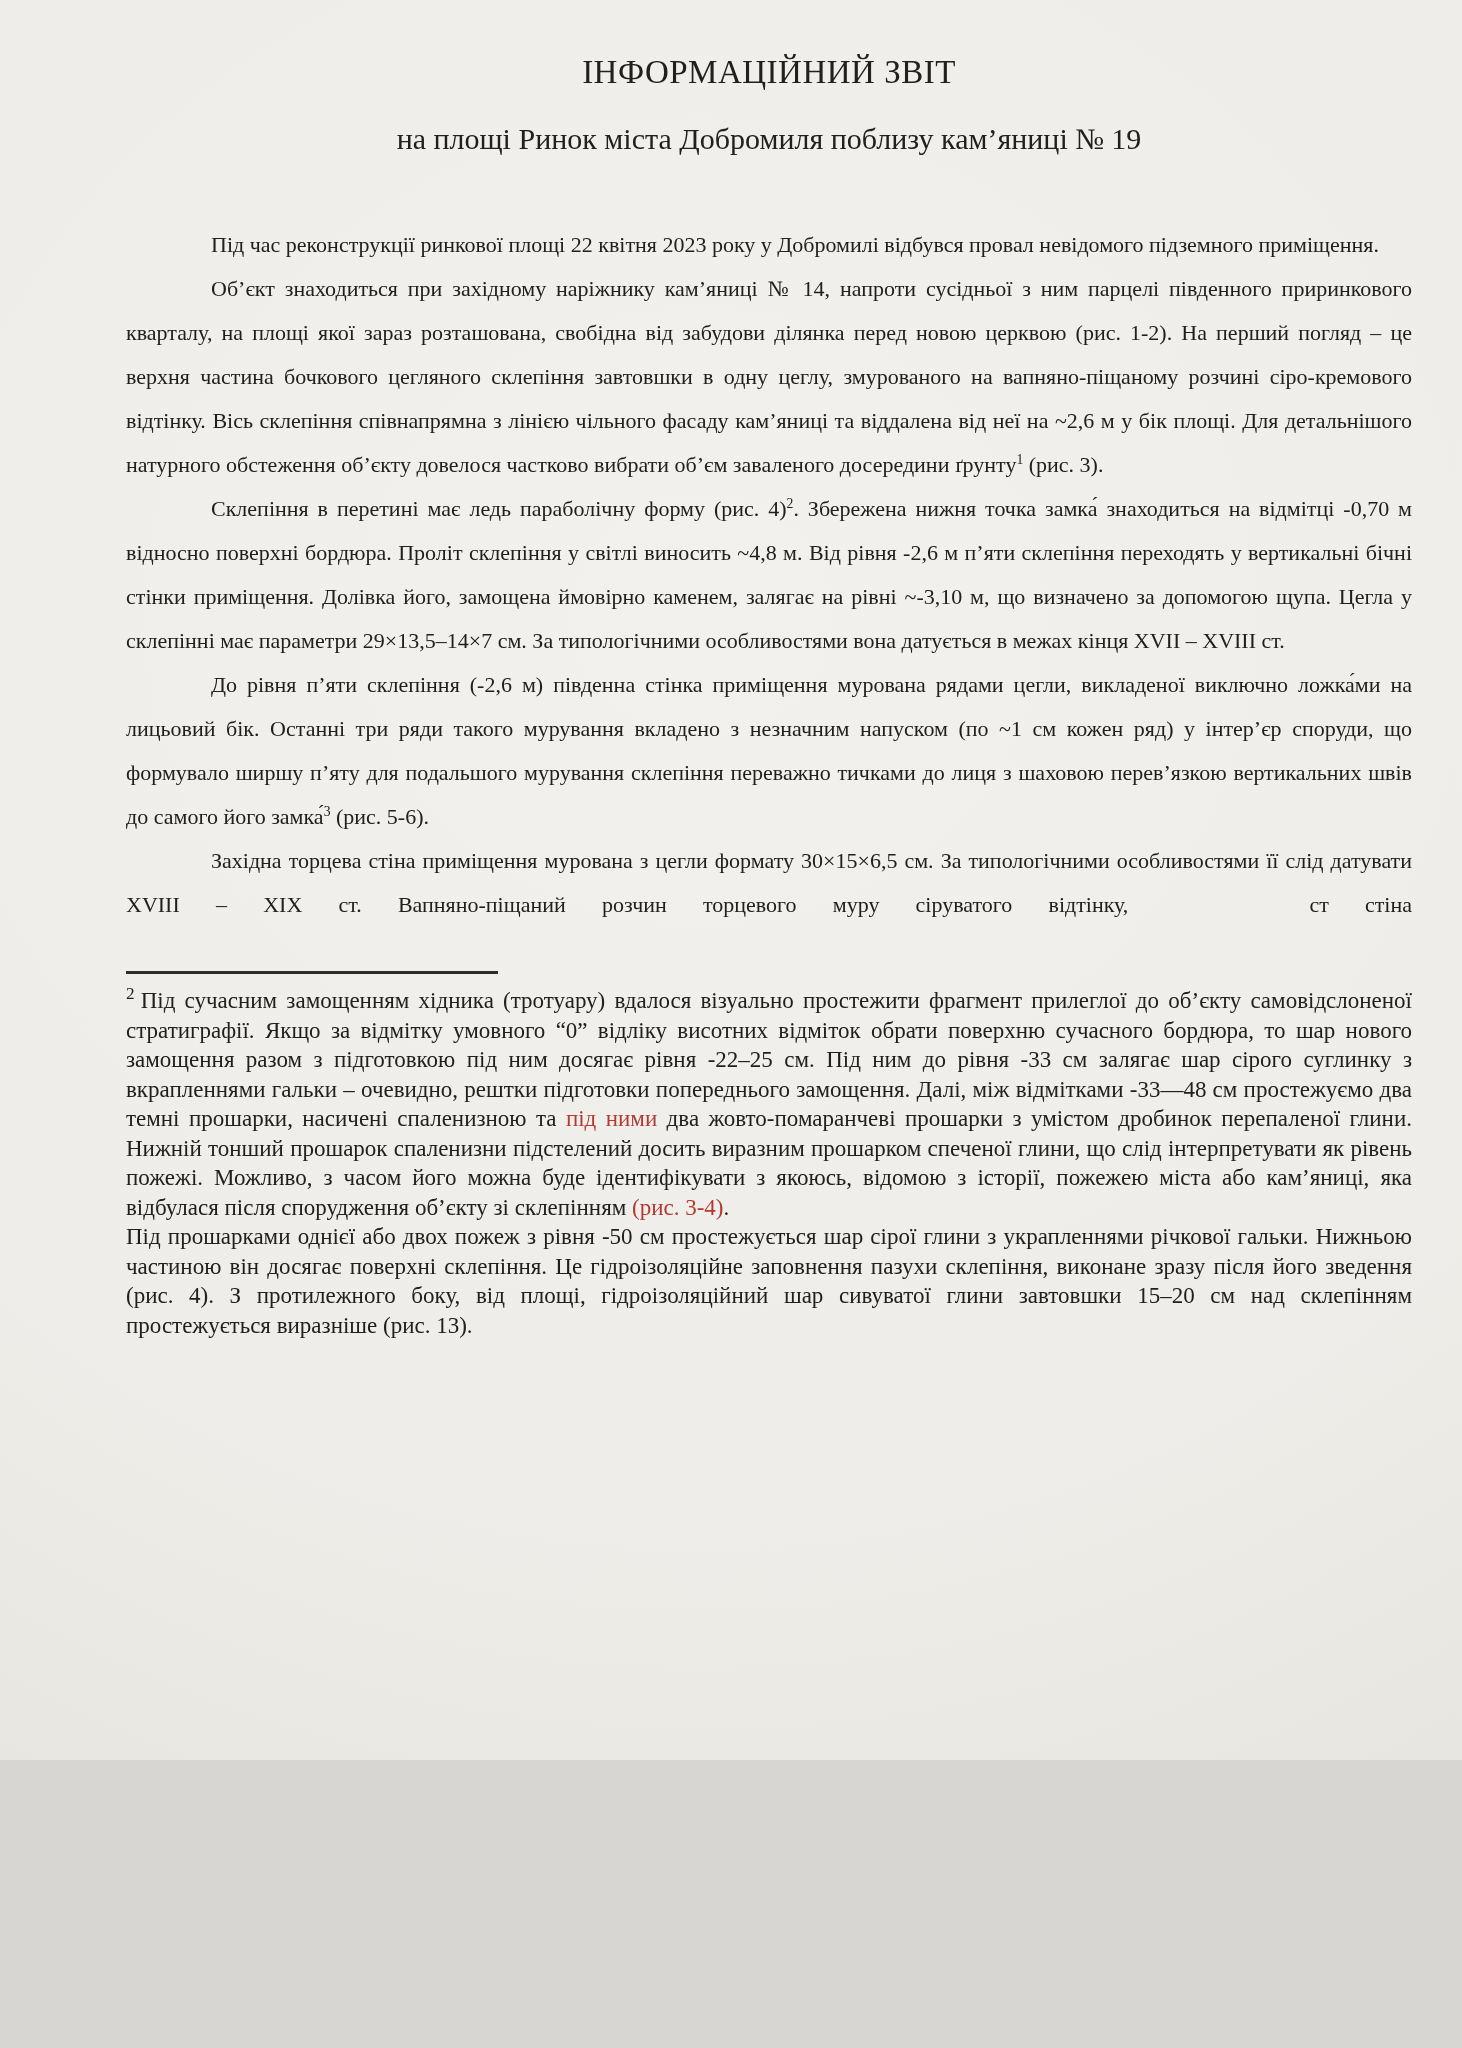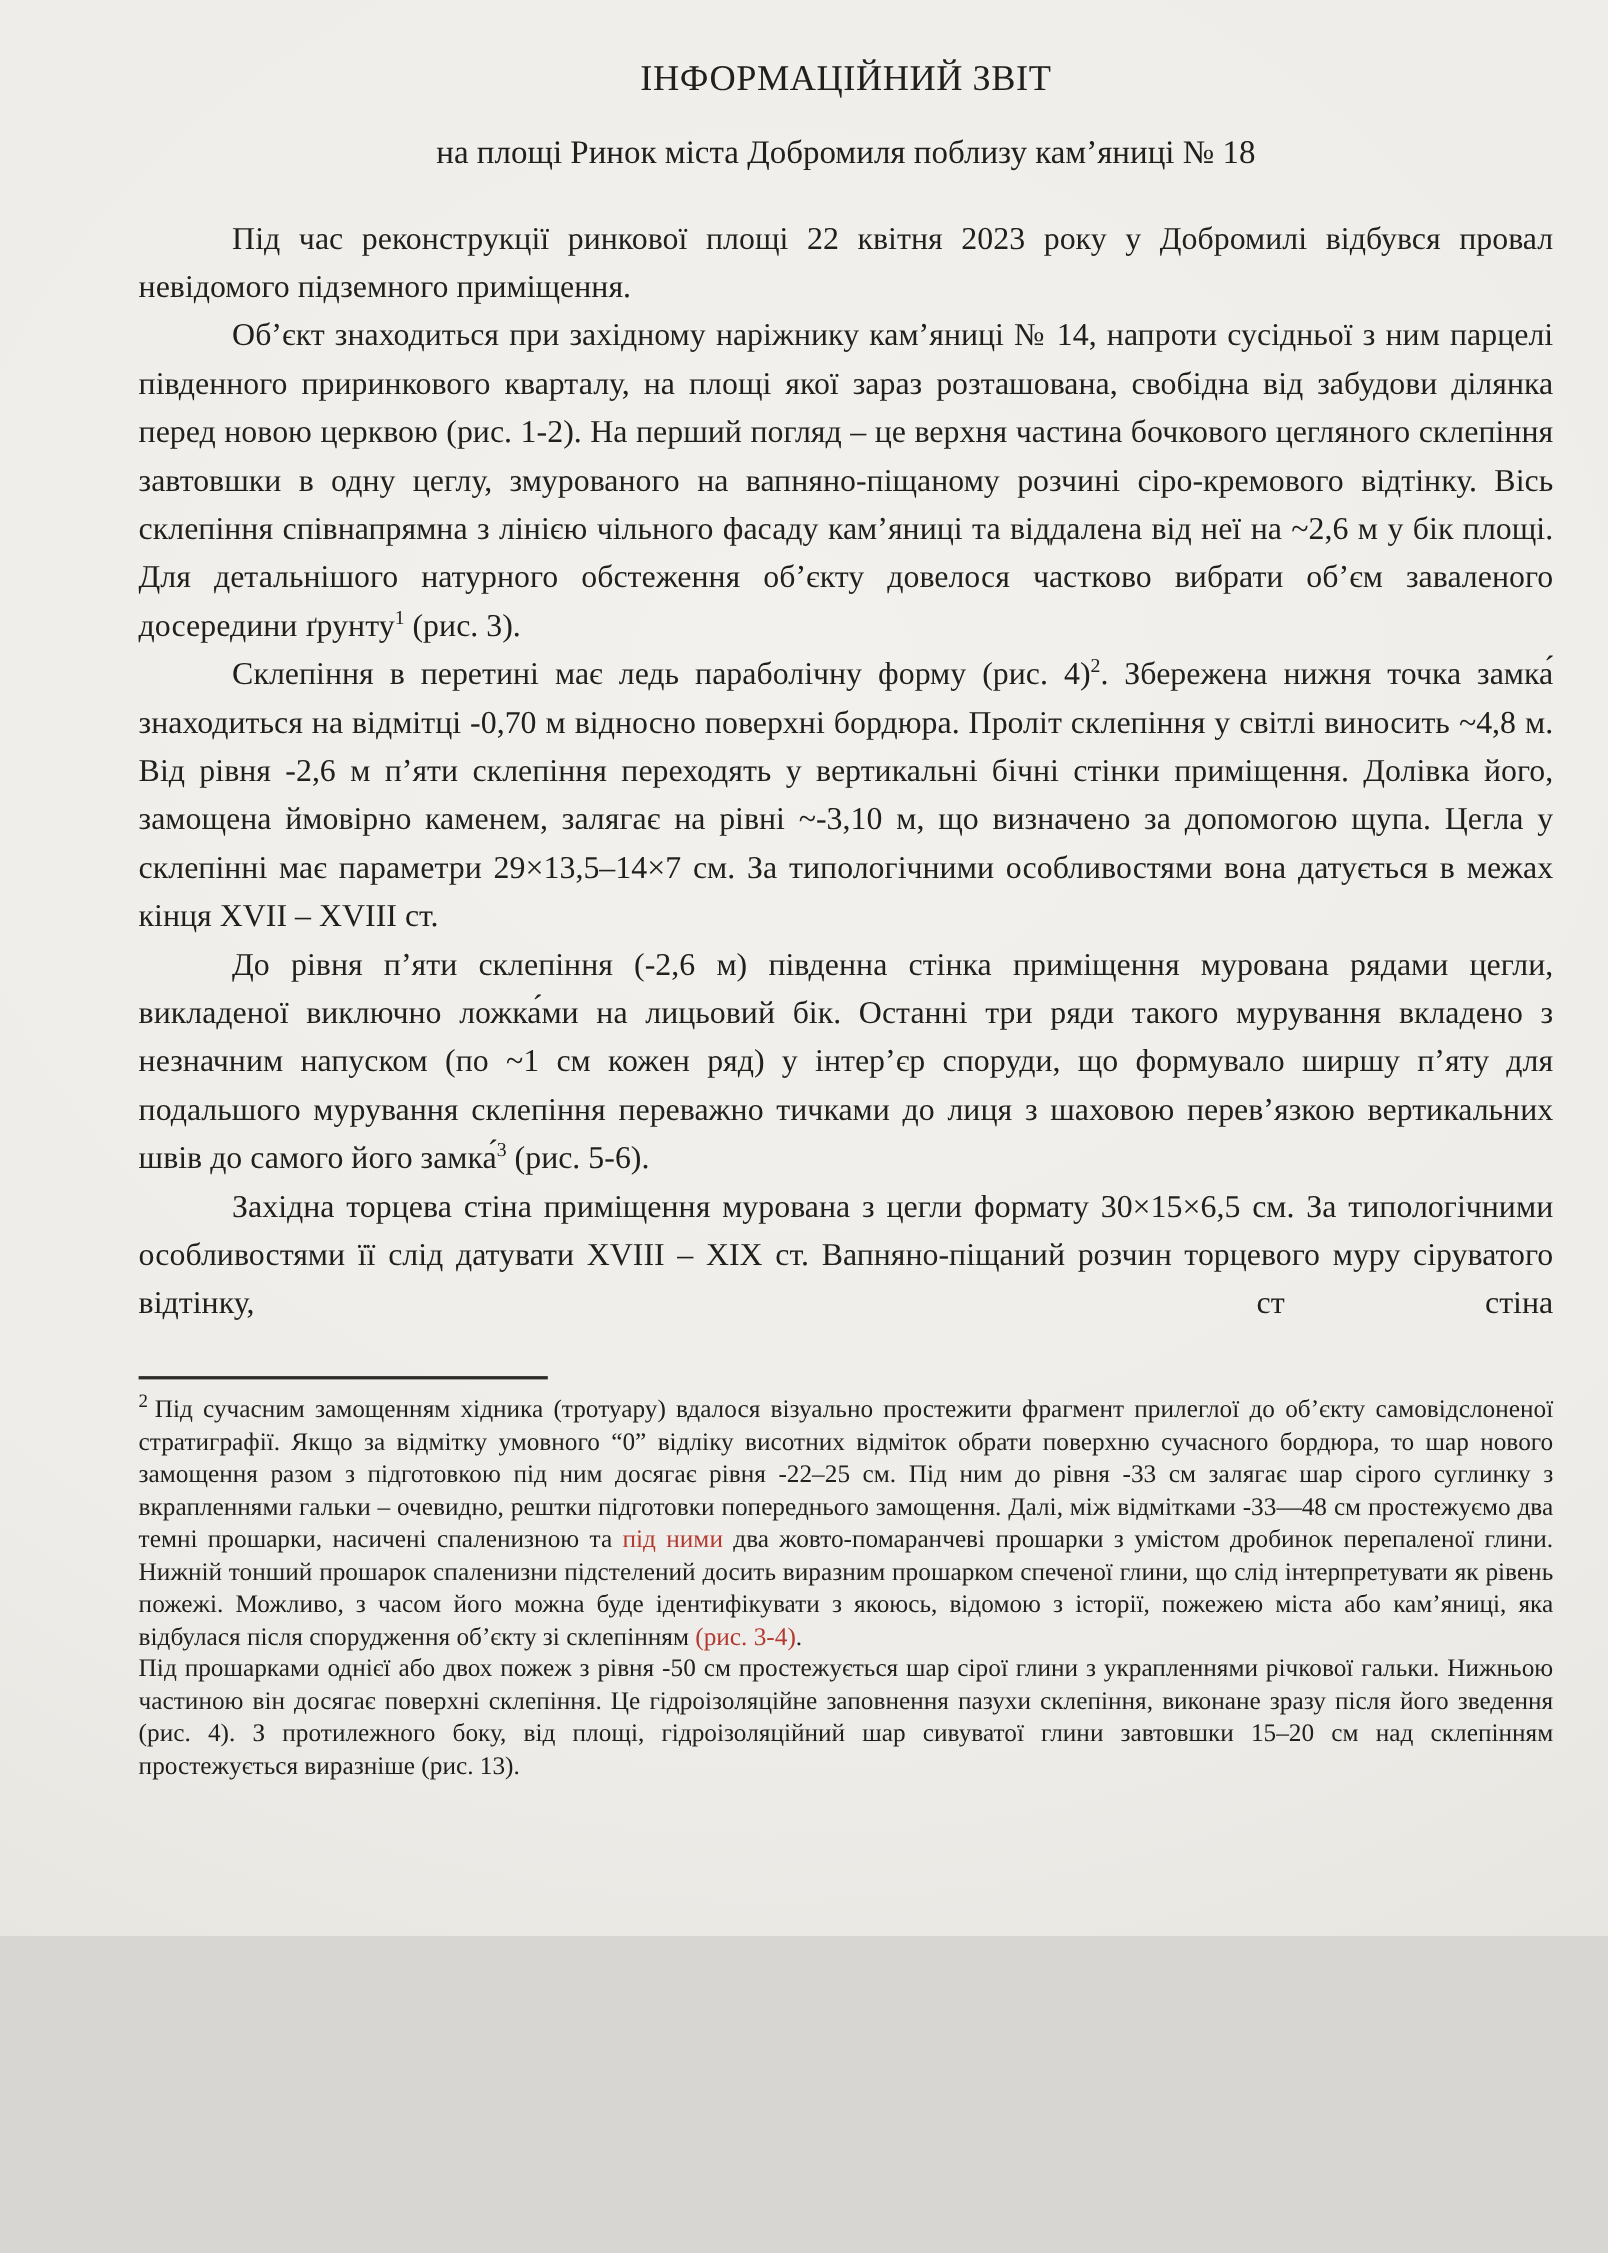--- a/index.html
+++ b/index.html
@@ -73,7 +73,7 @@
     <h1 class="title">ІНФОРМАЦІЙНИЙ ЗВІТ</h1>
 
     <div class="subtitle">
-      <div>на площі Ринок міста Добромиля поблизу кам’яниці № 18</div>
+      <div>на площі Ринок міста Добромиля поблизу кам’яниці № 19</div>
     </div>
 
     <div class="body-text" id="paragraphs">

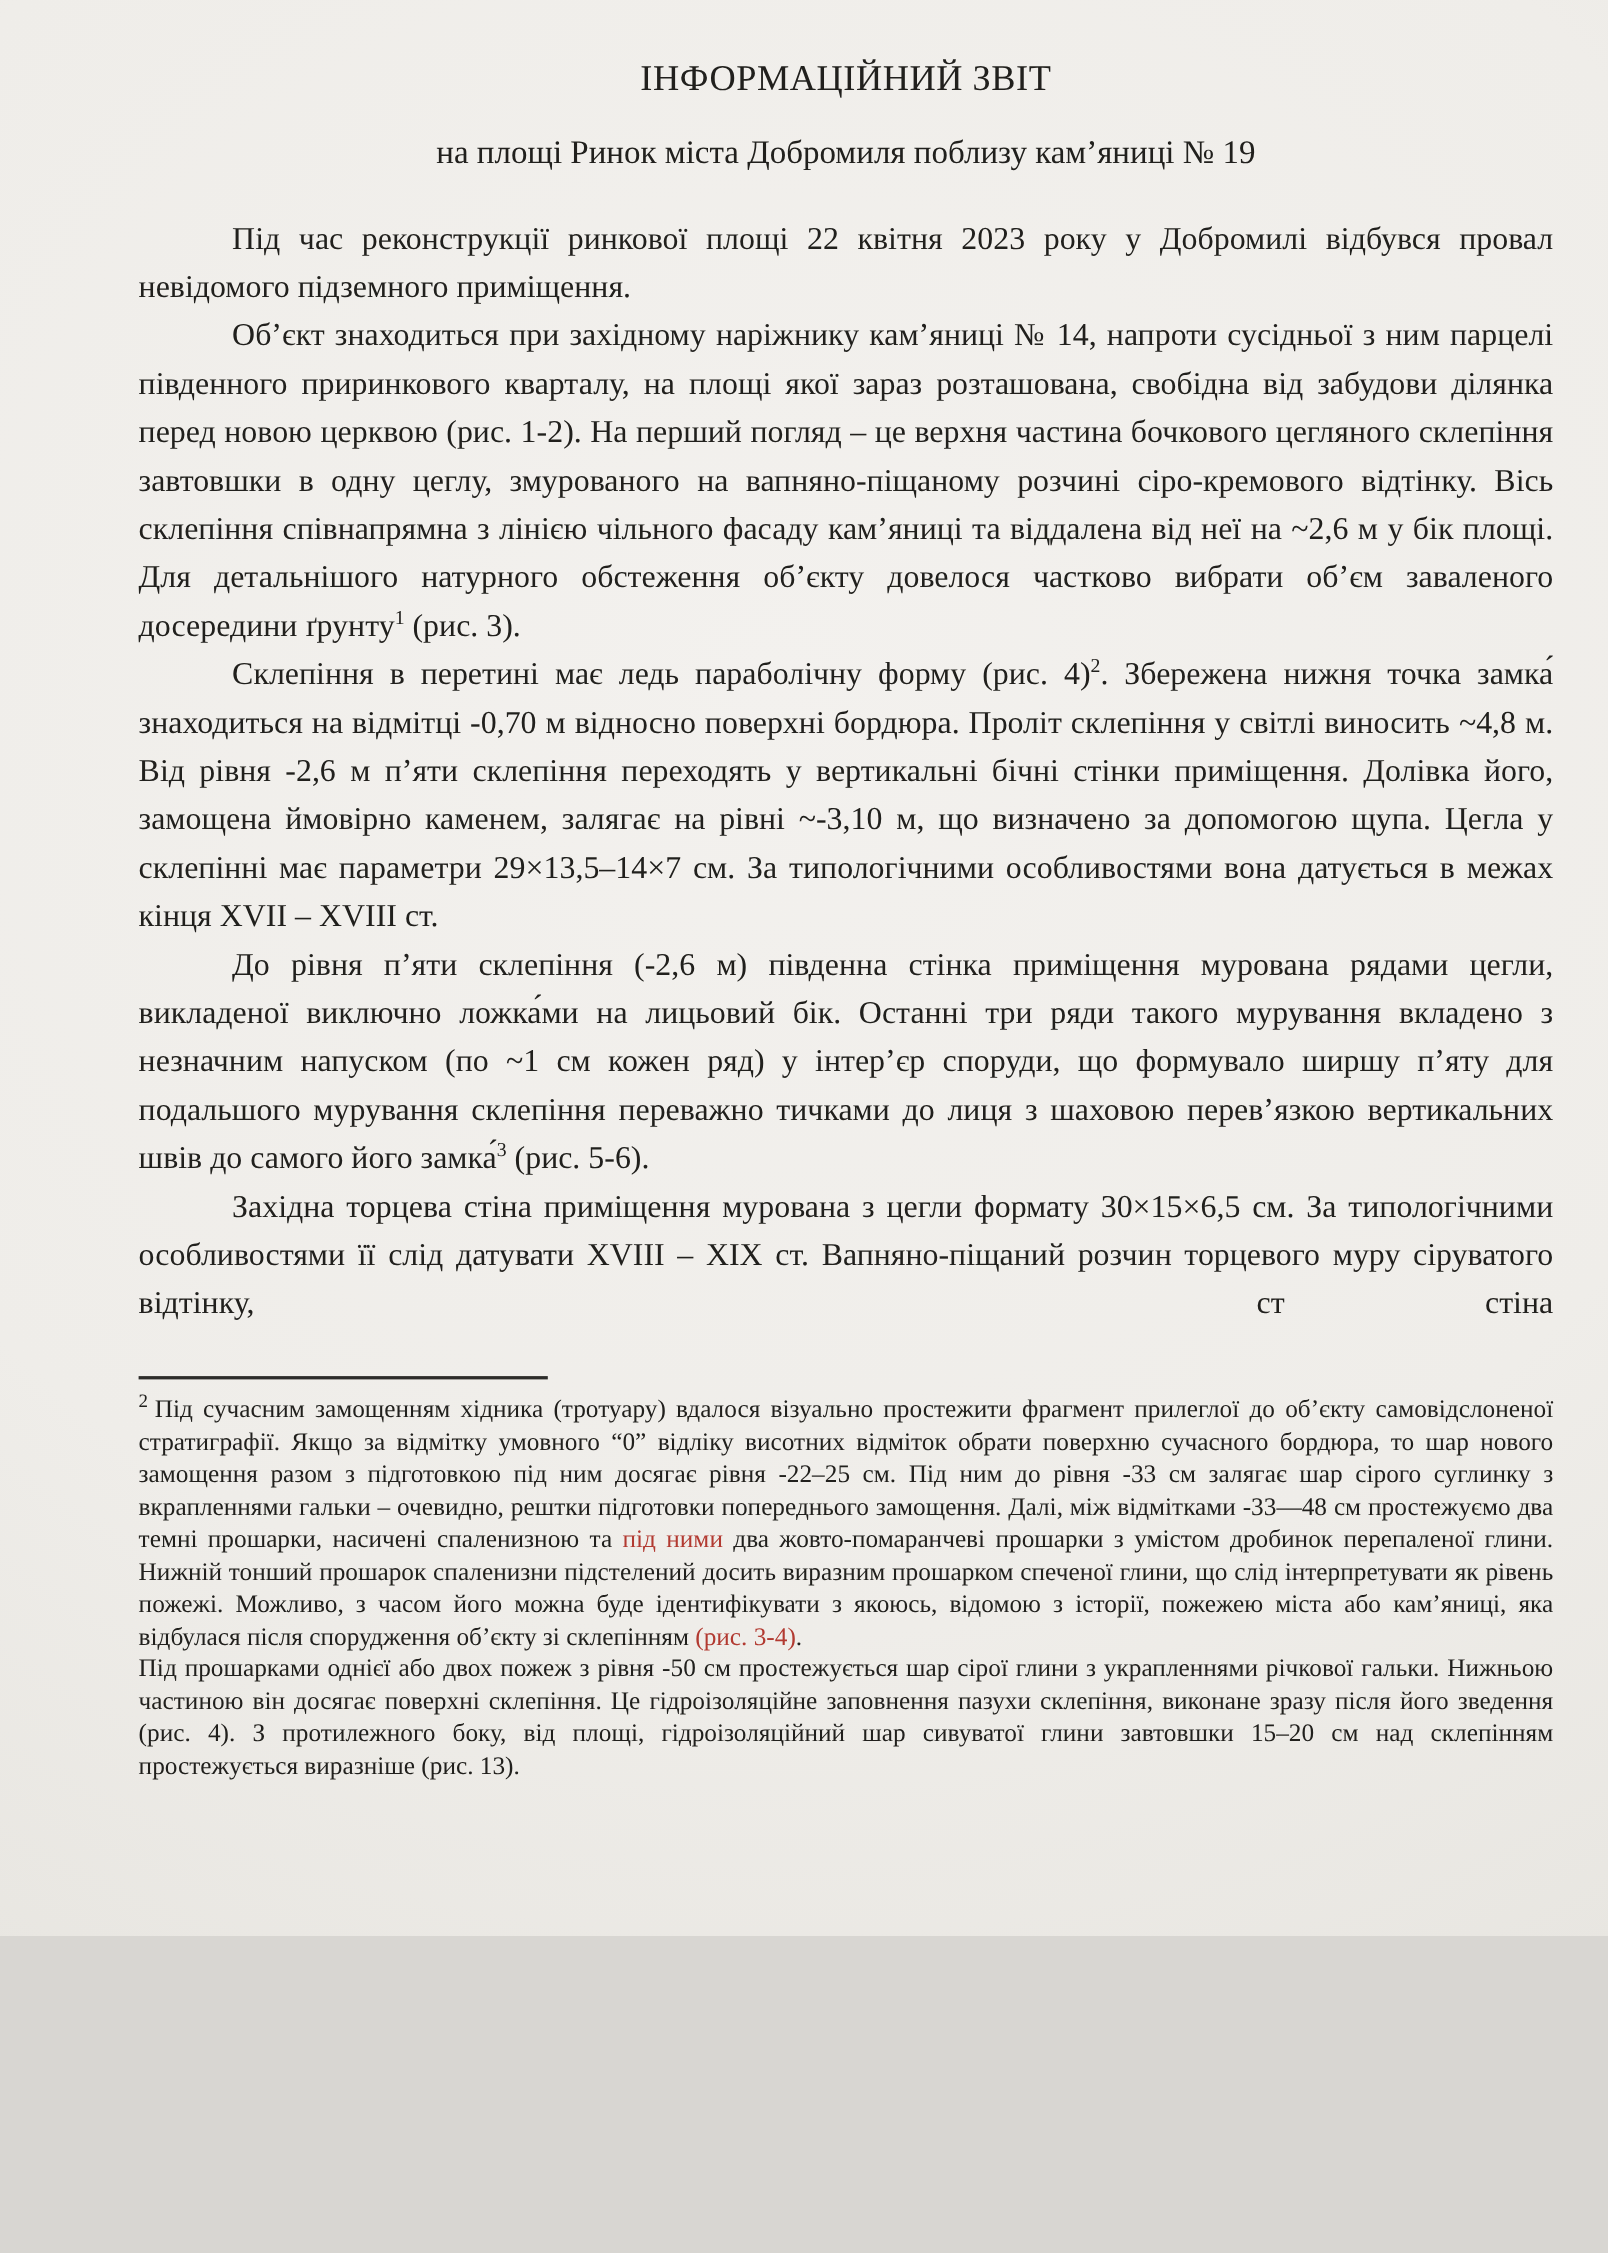--- a/index.html
+++ b/index.html
@@ -32,8 +32,8 @@
     line-height:56px;
   }
   .body-text{
-    margin-top:28px;
-    font-size:29px;
+    margin-top:56px;
+    font-size:22px;
     line-height:44px;
     text-align:justify;
   }

